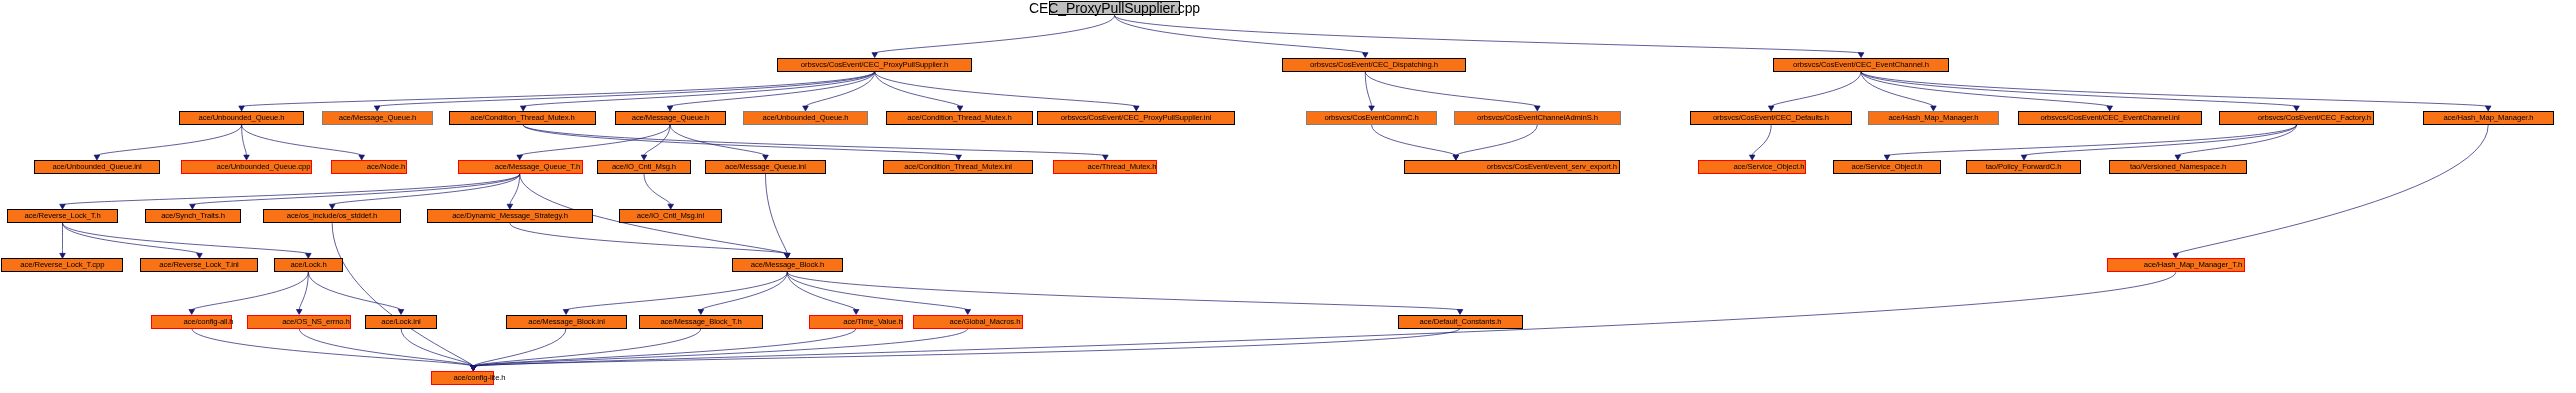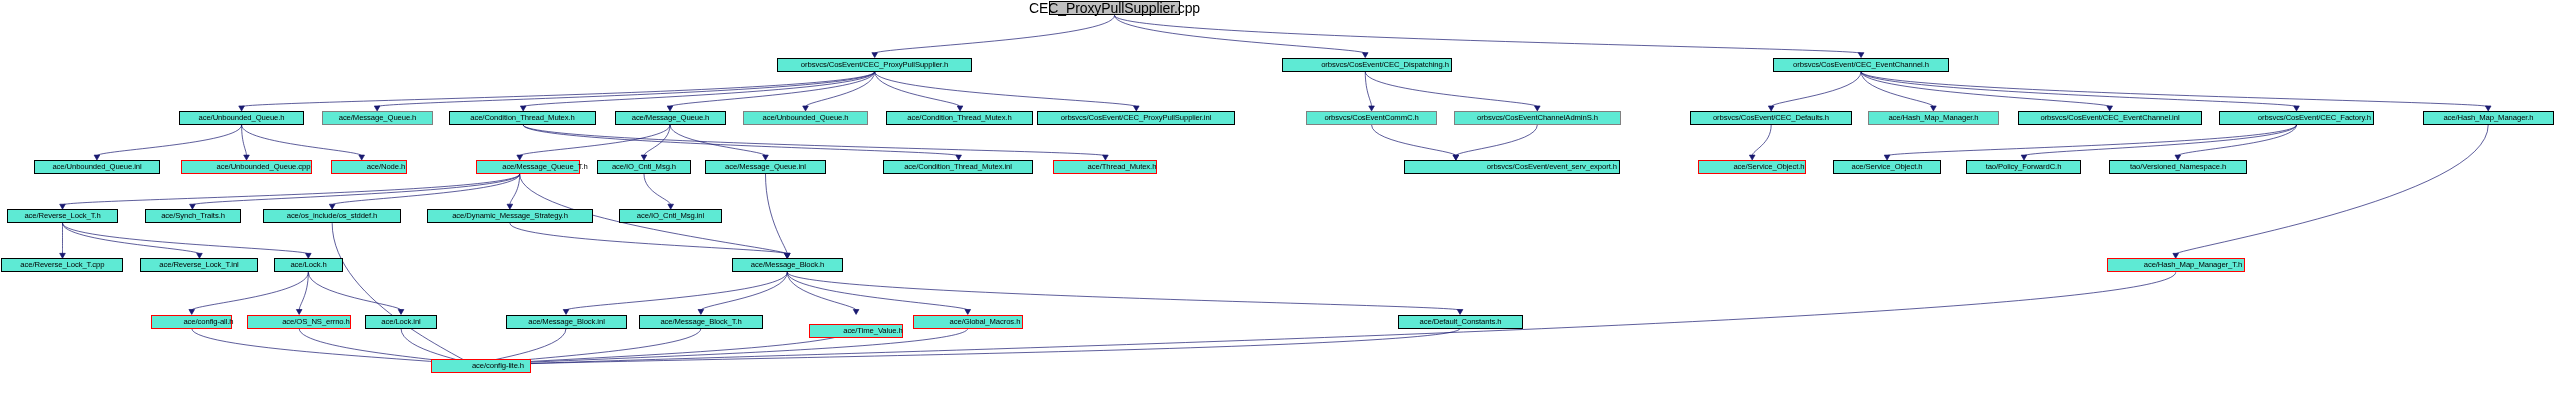--- a/index.html
+++ b/index.html
@@ -6,7 +6,7 @@
   #graph{position:relative;width:2576px;height:393px;background:#ffffff;
          font-family:"Liberation Sans","DejaVu Sans",sans-serif;overflow:hidden;}
   .node{position:absolute;box-sizing:border-box;display:flex;align-items:center;
-        justify-content:center;height:14px;border:0.7px solid #000000;background:#5eead4;
+        justify-content:center;height:14px;border:0.7px solid #000000;background:#f97316;
         font-size:7.7px;line-height:7.7px;color:#000000;white-space:nowrap;
         letter-spacing:-0.1px;padding:0 2.1px;}
   .node.root{background:#bfbfbf;border:0.7px solid #000000;font-size:14px;}

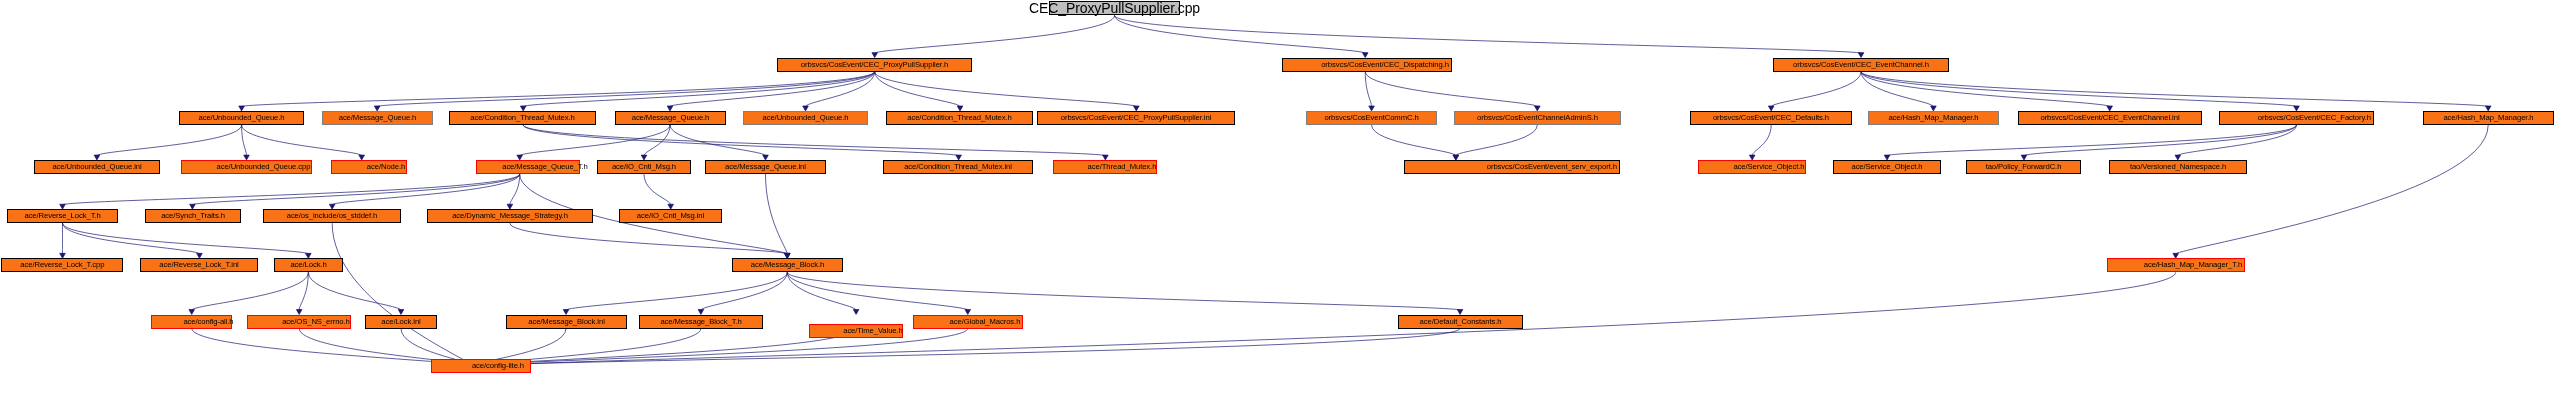--- a/index.html
+++ b/index.html
@@ -150,7 +150,7 @@
     <div class="node" style="left: 777px; top: 58px; width: 195px;">
       <span>orbsvcs/CosEvent/CEC_ProxyPullSupplier.h</span>
     </div>
-    <div class="node" style="left: 1282px; top: 58px; width: 170px; justify-content: flex-end;">
+    <div class="node" style="left: 1282px; top: 58px; width: 184px;">
       <span>orbsvcs/CosEvent/CEC_Dispatching.h</span>
     </div>
     <div class="node" style="left: 1773px; top: 58px; width: 176px;">

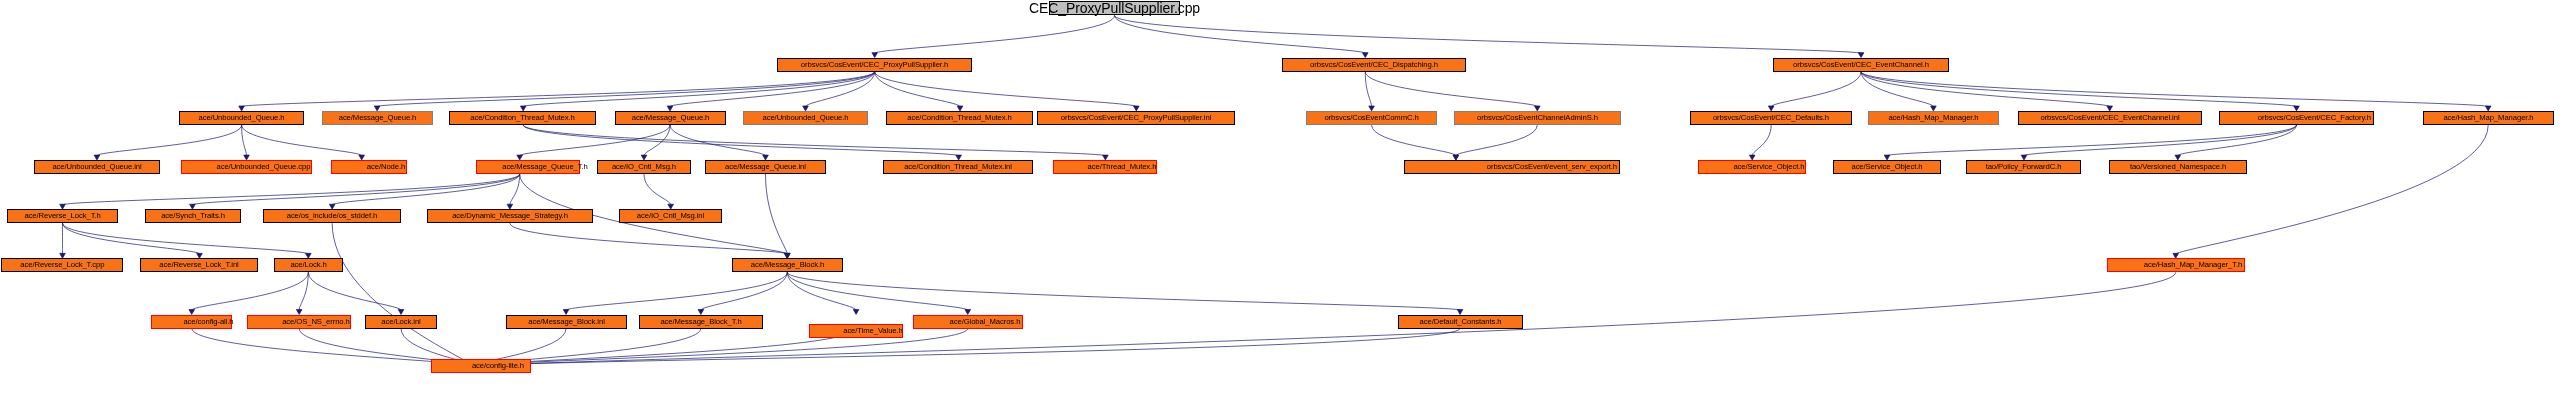--- a/index.html
+++ b/index.html
@@ -207,7 +207,7 @@
     <div class="node red" style="left: 331px; top: 160px; width: 76px;">
       <span>ace/Node.h</span>
     </div>
-    <div class="node red" style="left: 476px; top: 160px; width: 104px; align-items: center;">
+    <div class="node red" style="left: 458px; top: 160px; width: 125px; align-items: center;">
       <span>ace/Message_Queue_T.h</span>
     </div>
     <div class="node" style="left: 597px; top: 160px; width: 94px;">

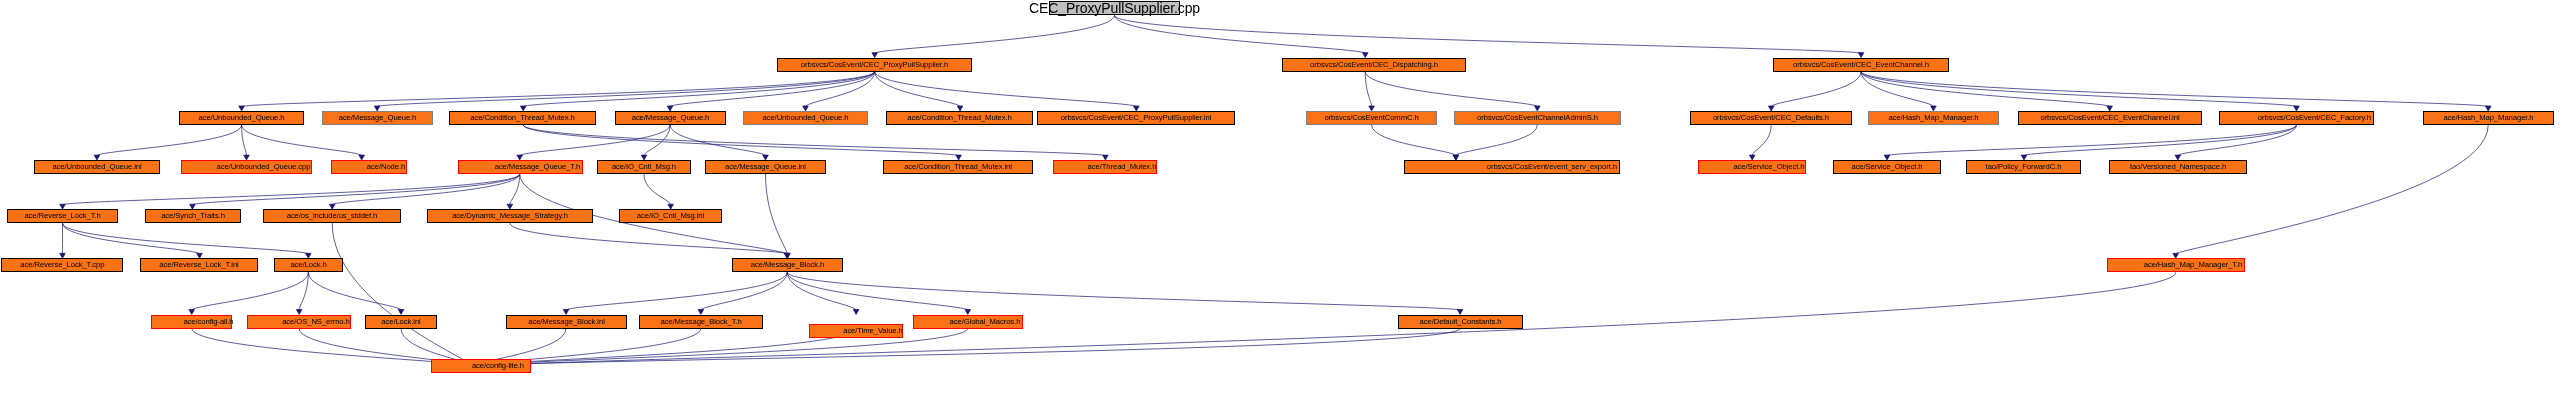--- a/index.html
+++ b/index.html
@@ -282,7 +282,7 @@
     <div class="node" style="left: 639px; top: 315px; width: 124px;">
       <span>ace/Message_Block_T.h</span>
     </div>
-    <div class="node red" style="left: 809px; top: 324px; width: 94px; text-align: right;">
+    <div class="node red" style="left: 809px; top: 315px; width: 94px; text-align: right;">
       <span>ace/Time_Value.h</span>
     </div>
     <div class="node red" style="left: 913px; top: 315px; width: 110px;">

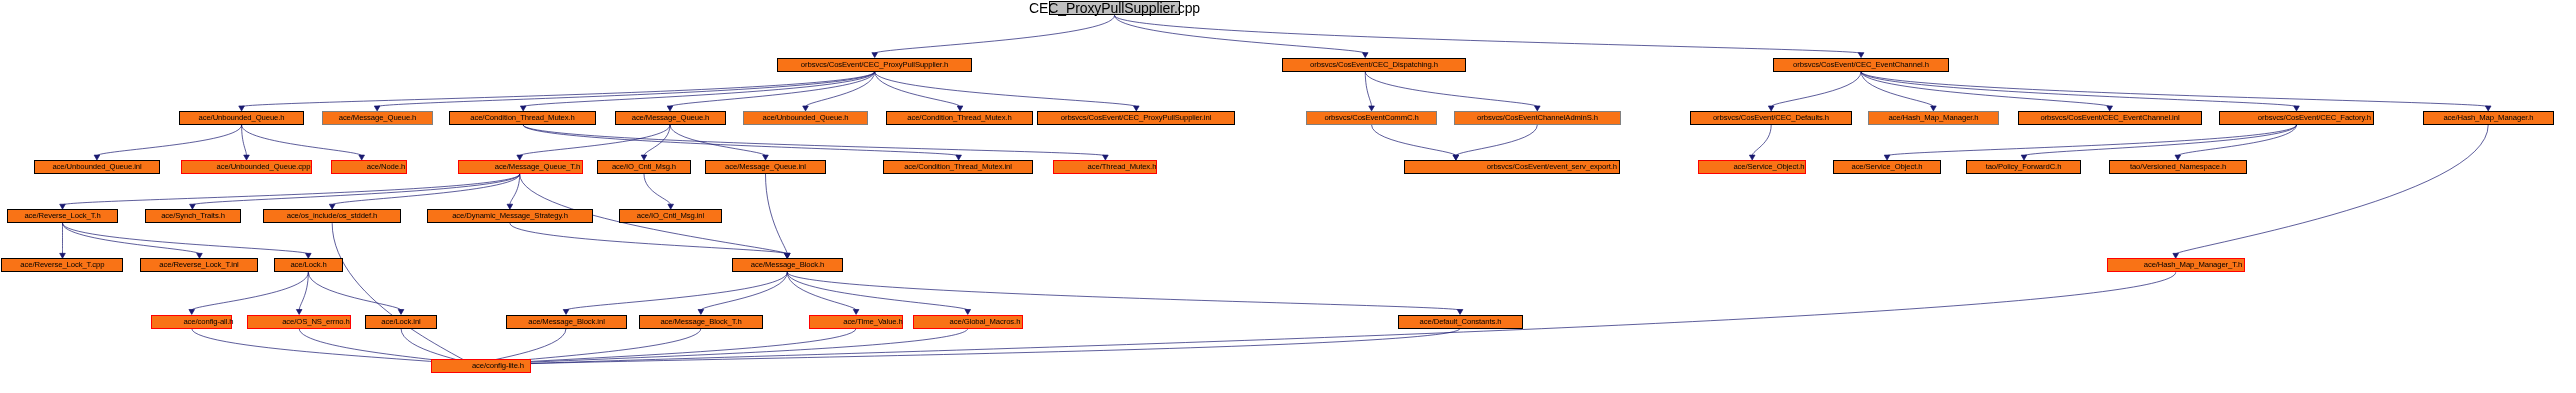--- a/index.html
+++ b/index.html
@@ -291,7 +291,7 @@
     <div class="node" style="left: 1398px; top: 315px; width: 125px;">
       <span>ace/Default_Constants.h</span>
     </div>
-    <div class="node red" style="left: 431px; top: 359px; width: 100px;">
+    <div class="node red" style="left: 431px; top: 371px; width: 63px;">
       <span>ace/config-lite.h</span>
     </div>
   </div>

